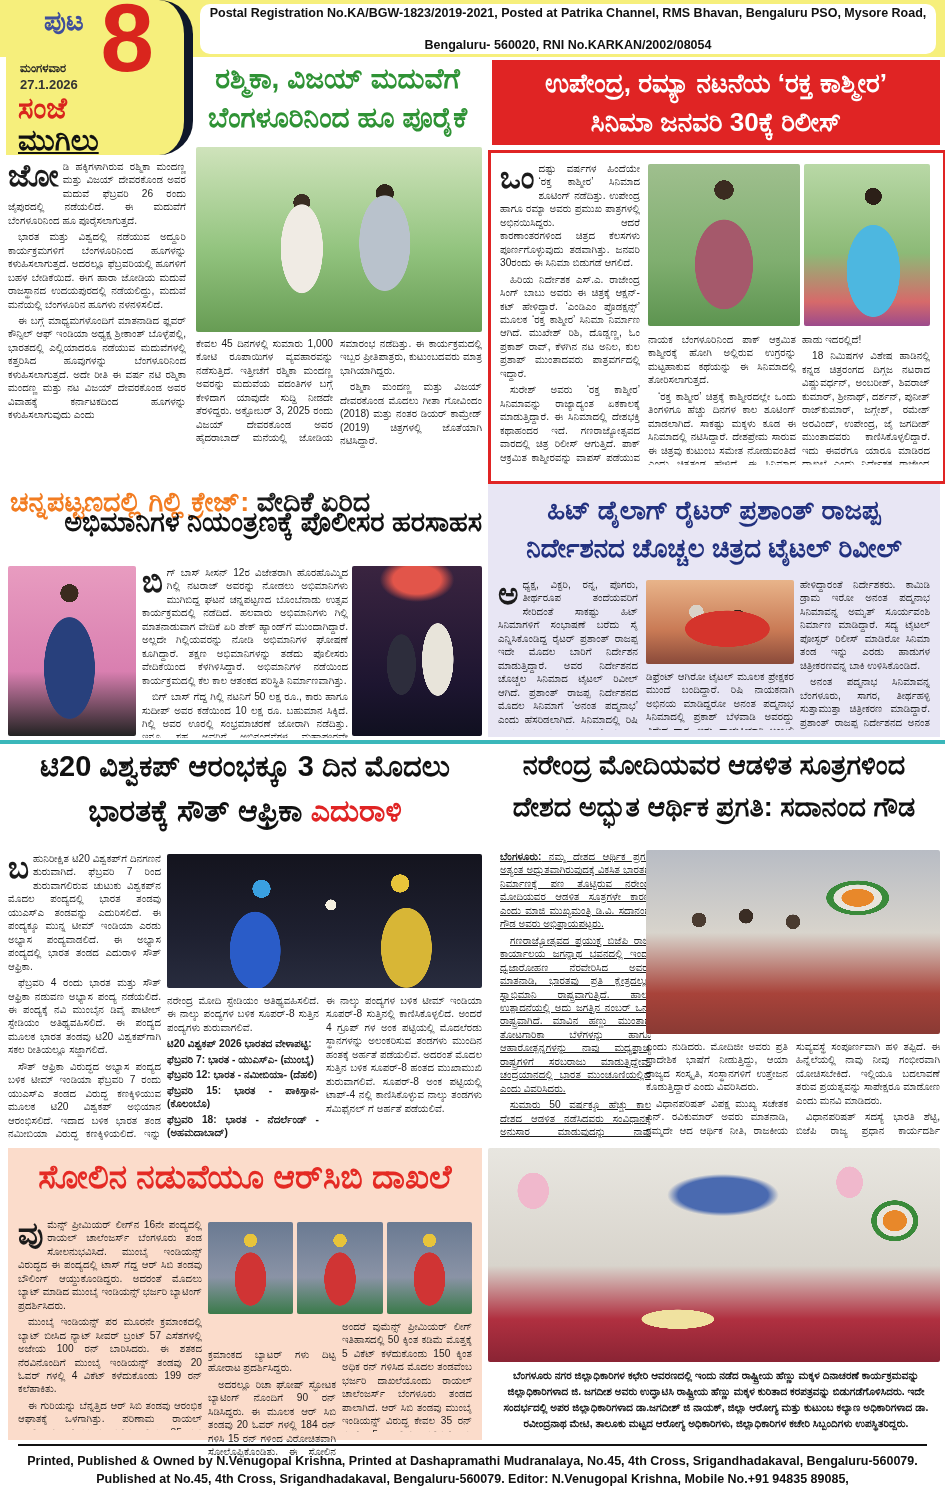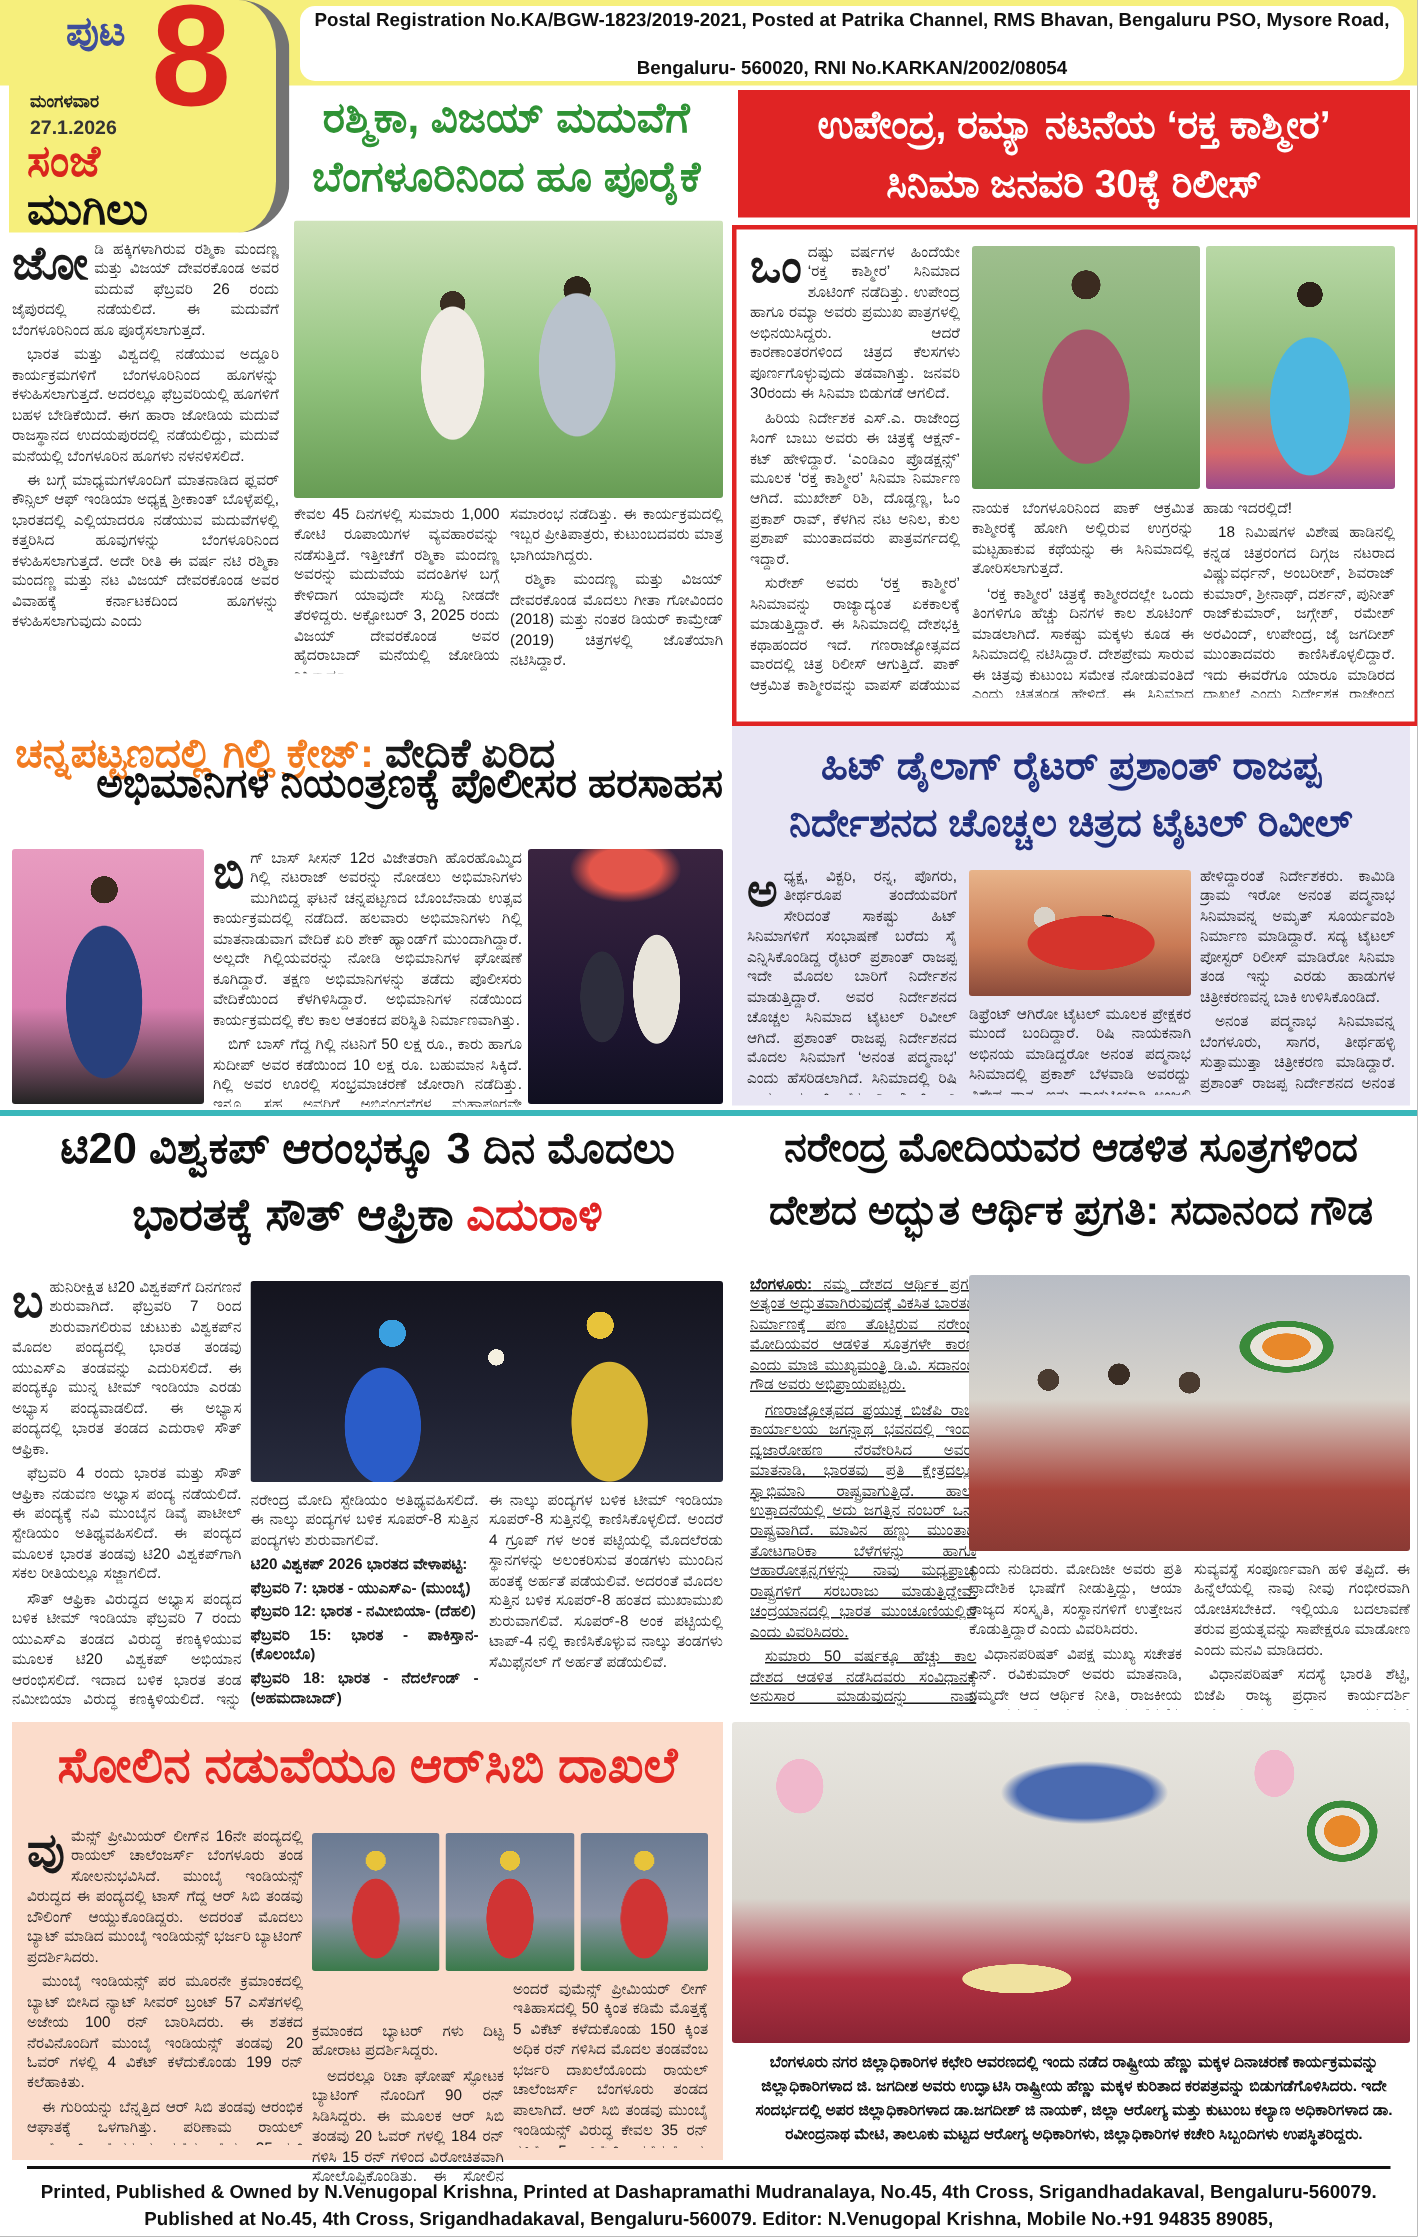--- a/index.html
+++ b/index.html
@@ -12,7 +12,7 @@
               display:flex;flex-direction:column;justify-content:center;text-align:center;
               font-size:12.5px;font-weight:bold;line-height:1.45;color:#111;gap:13px;}
   .mast-box{left:6px;top:0;width:178px;height:155px;background:#f6ef7c;
-            border-right:9px solid #737373;border-top-right-radius:34px;border-bottom-right-radius:34px;}
+            border-right:9px solid #0f172a;border-top-right-radius:34px;border-bottom-right-radius:34px;}
   .mast-puta{left:38px;top:6px;font-size:27px;font-weight:bold;color:#3f4e9c;}
   .mast-num{right:30px;top:-12px;font-size:96px;font-weight:bold;color:#d9251d;line-height:1.05;}
   .mast-day{left:14px;top:62px;font-size:11.5px;font-weight:bold;color:#222;}

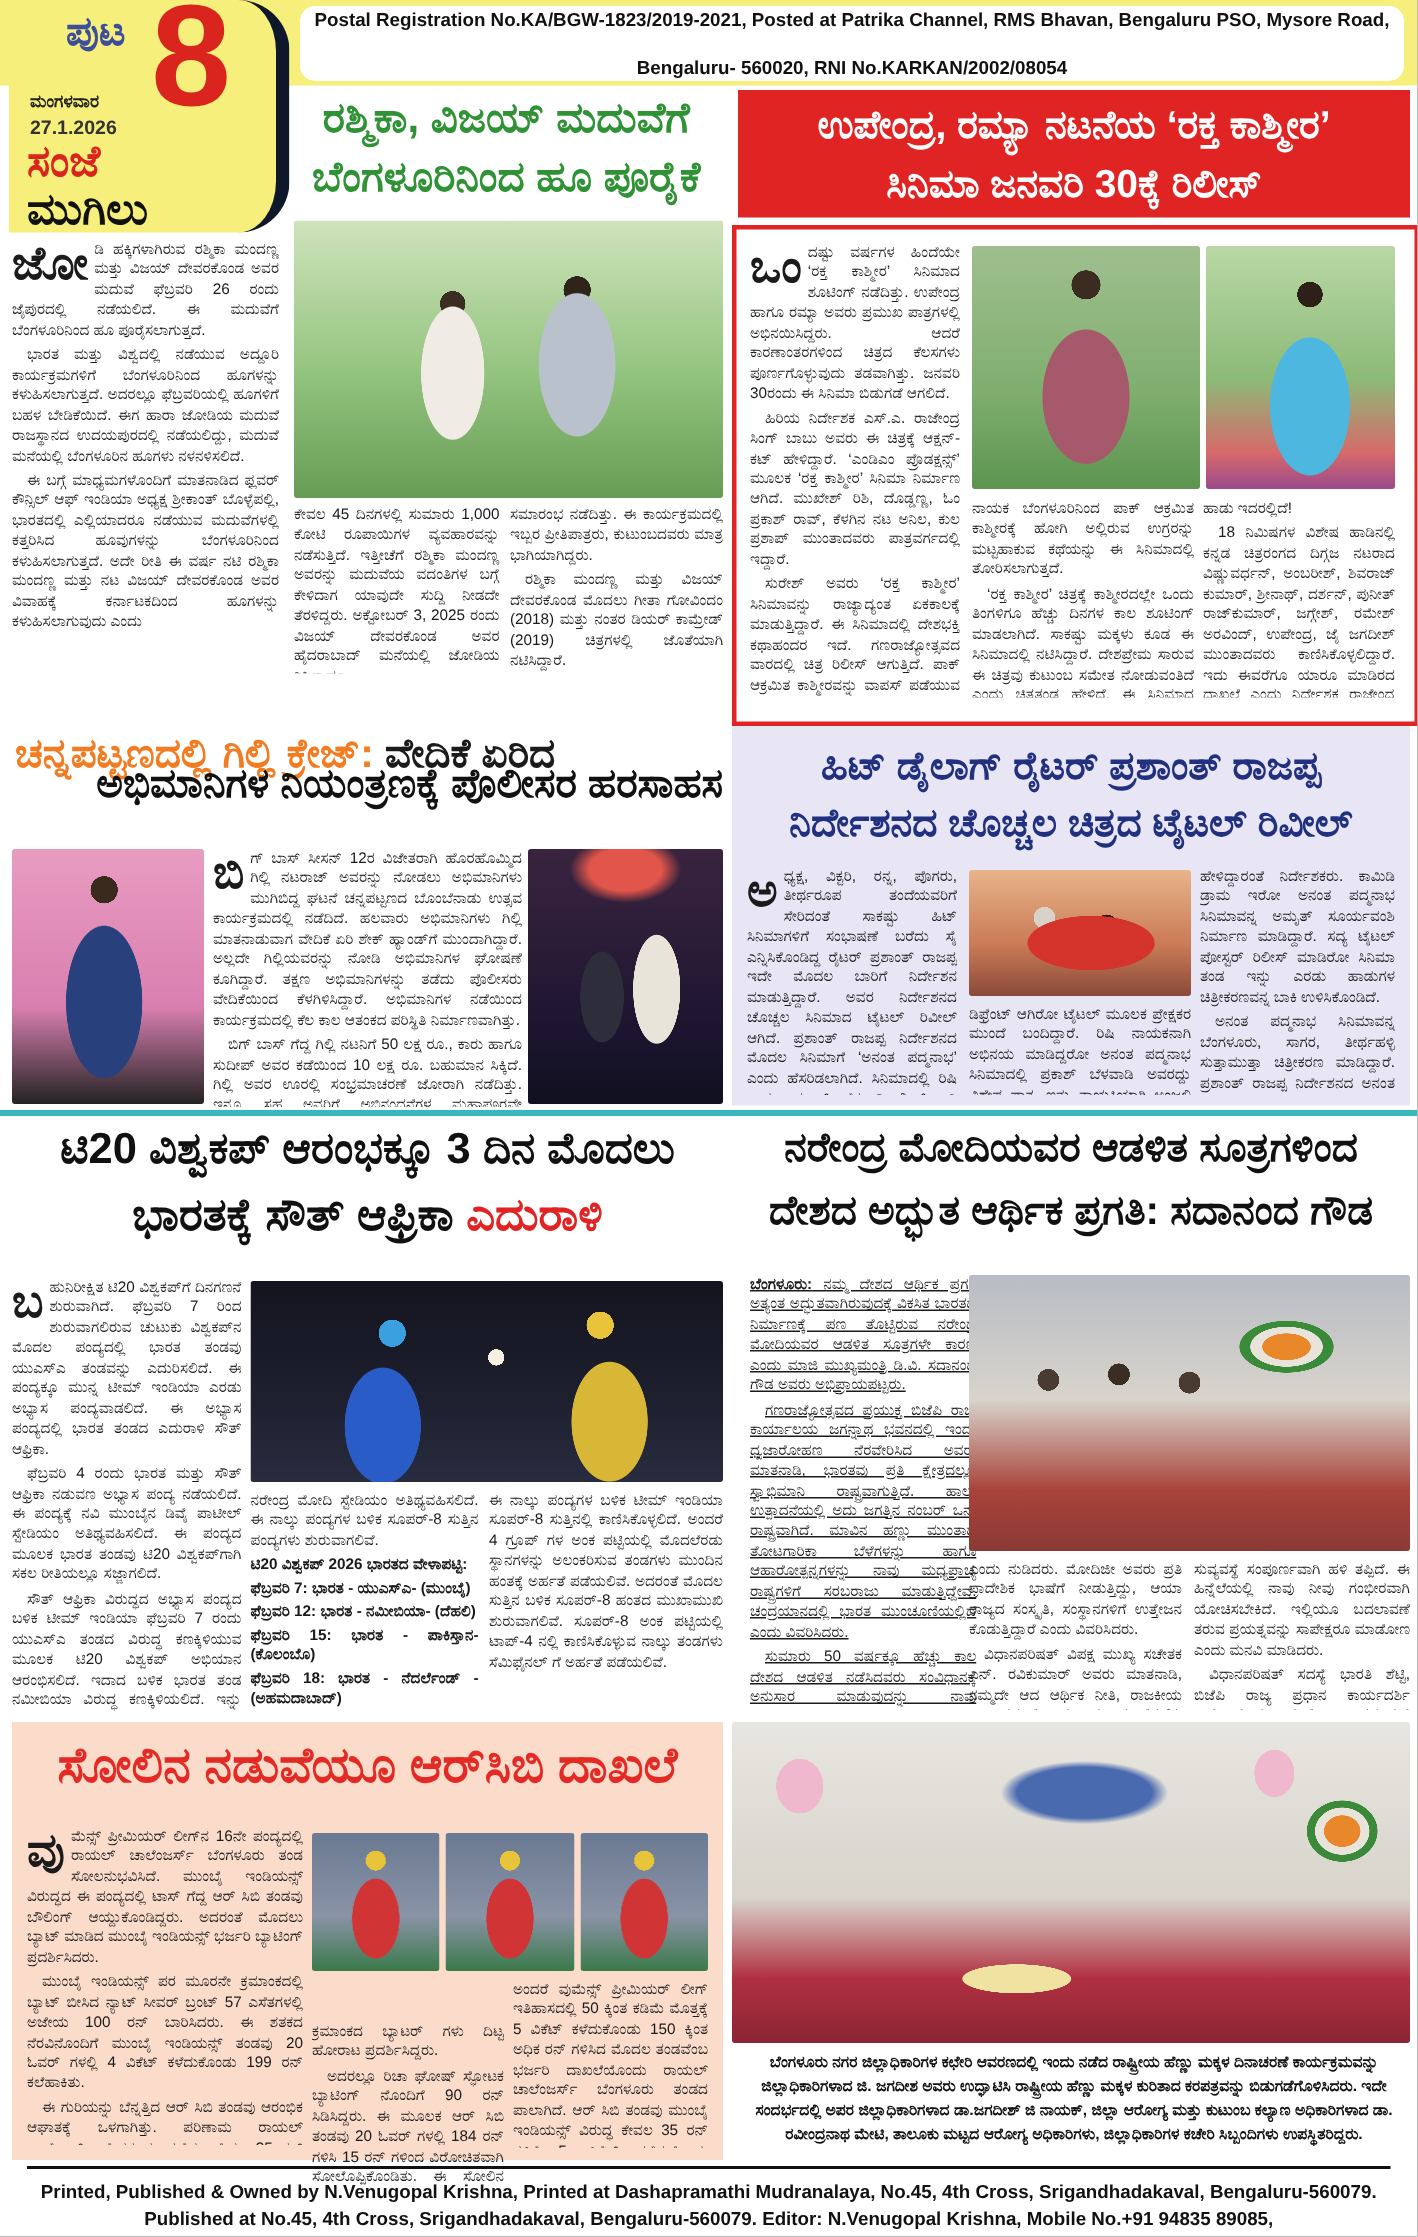--- a/index.html
+++ b/index.html
@@ -18,7 +18,7 @@
   .mast-day{left:14px;top:62px;font-size:11.5px;font-weight:bold;color:#222;}
   .mast-date{left:14px;top:77px;font-size:13px;font-weight:bold;color:#333;}
   .mast-p1{left:12px;top:92px;font-size:29px;font-weight:bold;color:#d9251d;}
-  .mast-p2{left:12px;top:124px;font-size:29px;font-weight:bold;color:#111;}
+  .mast-p2{left:12px;top:124px;font-size:29px;font-weight:bold;color:#111;text-decoration:underline;}
   
   .col{overflow:hidden;font-size:10.2px;line-height:1.32;text-align:justify;}
   .para{margin:0 0 3px;text-indent:10px;}

